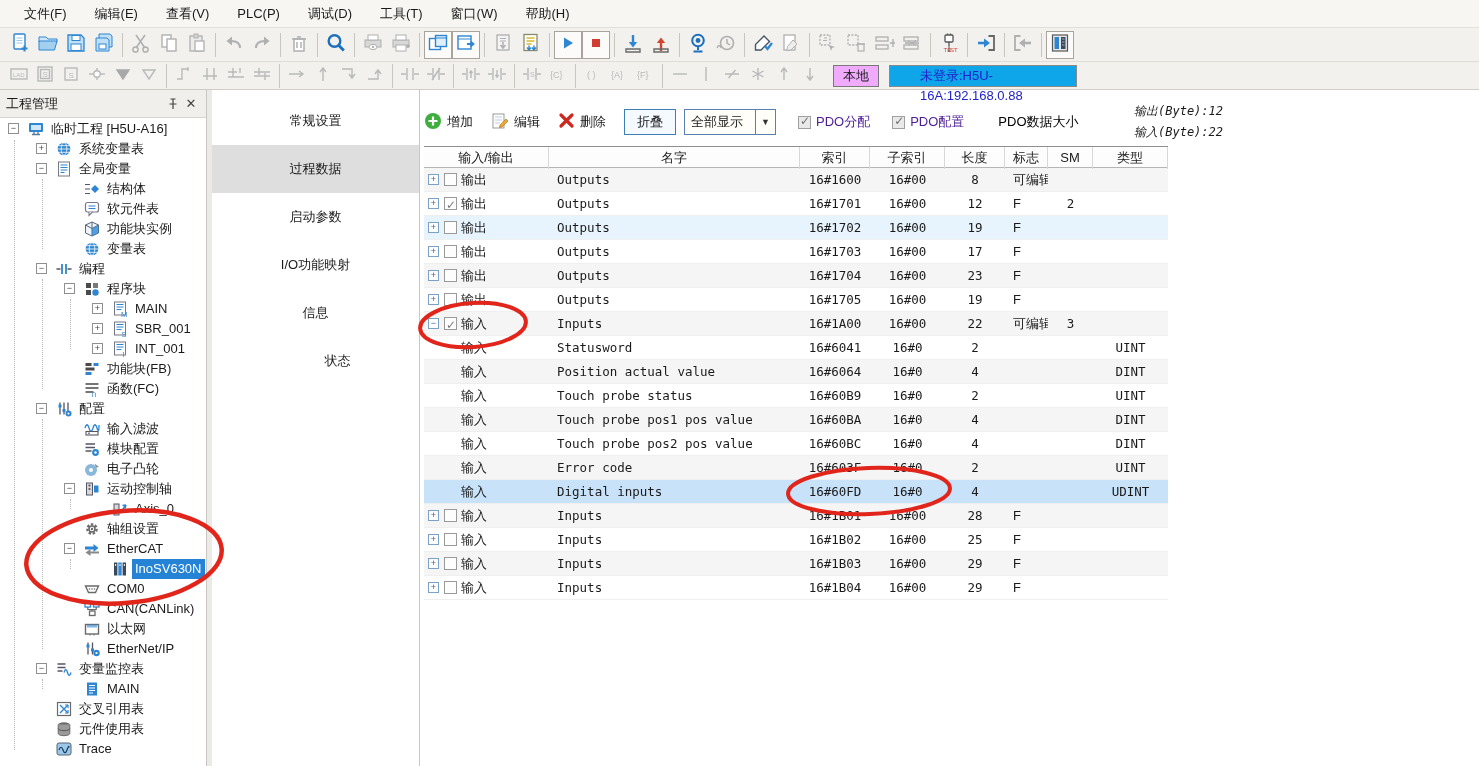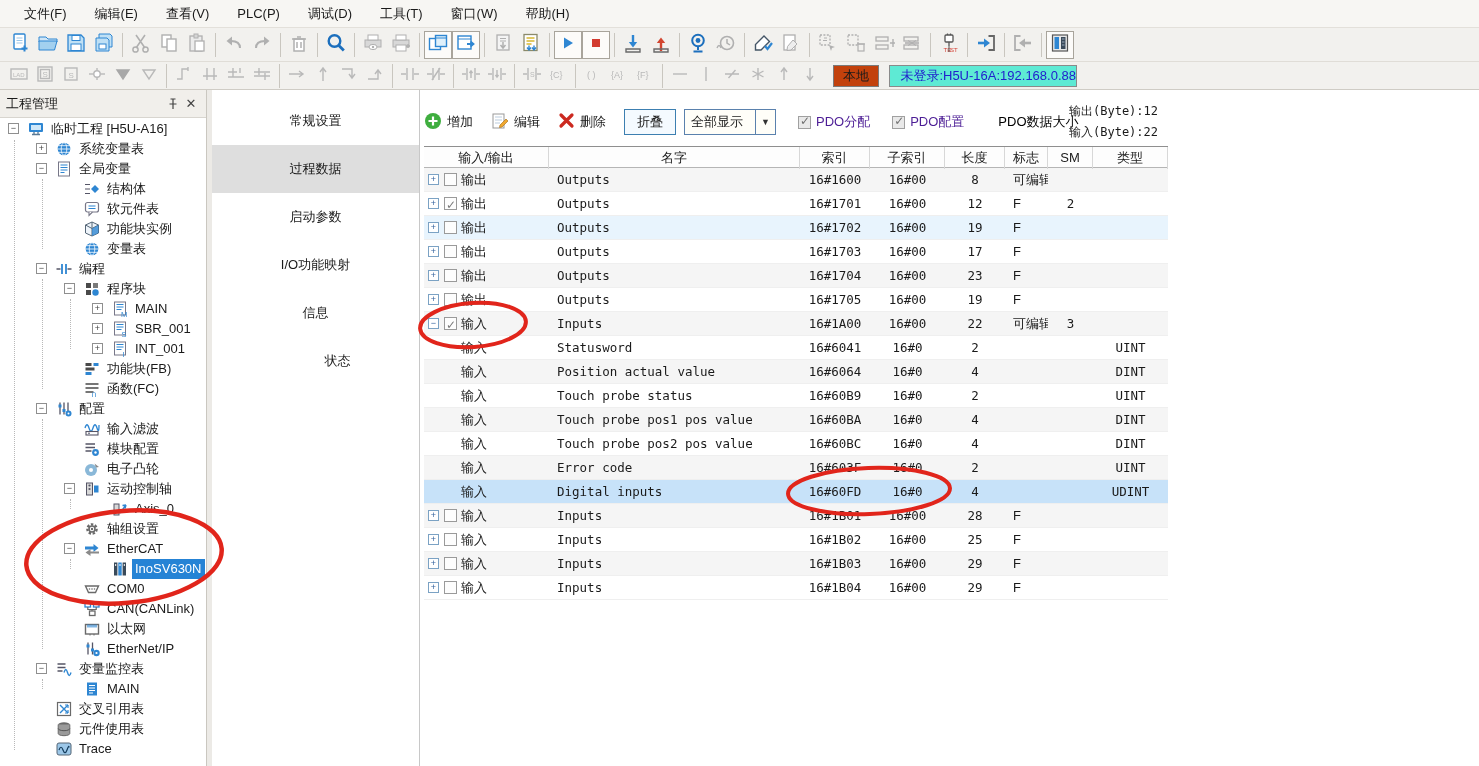--- a/index.html
+++ b/index.html
@@ -18,7 +18,7 @@
   .tb-btn.boxed { border:1px solid #a8a49b; background:#fcfbf9; }
   .tb-sep { width:1px; height:24px; background:#c9c6bf; margin:0 4px; flex:none; }
   .lad-btn { width:26px; height:24px; display:inline-flex; align-items:center; justify-content:center; }
-  #local-btn { margin-left:10px; width:46px; height:22px; border:1px solid #7a7a7a; background:#c2410c; text-align:center; line-height:20px; flex:none; }
+  #local-btn { margin-left:10px; width:46px; height:22px; border:1px solid #7a7a7a; background:#f0abfc; text-align:center; line-height:20px; flex:none; }
   #login-status { margin-left:10px; width:188px; height:22px; border:1px solid #8a8a8a; background:#5eead4; color:#2121cc; text-align:right; line-height:20px; flex:none; font-size:13px; }
 
   

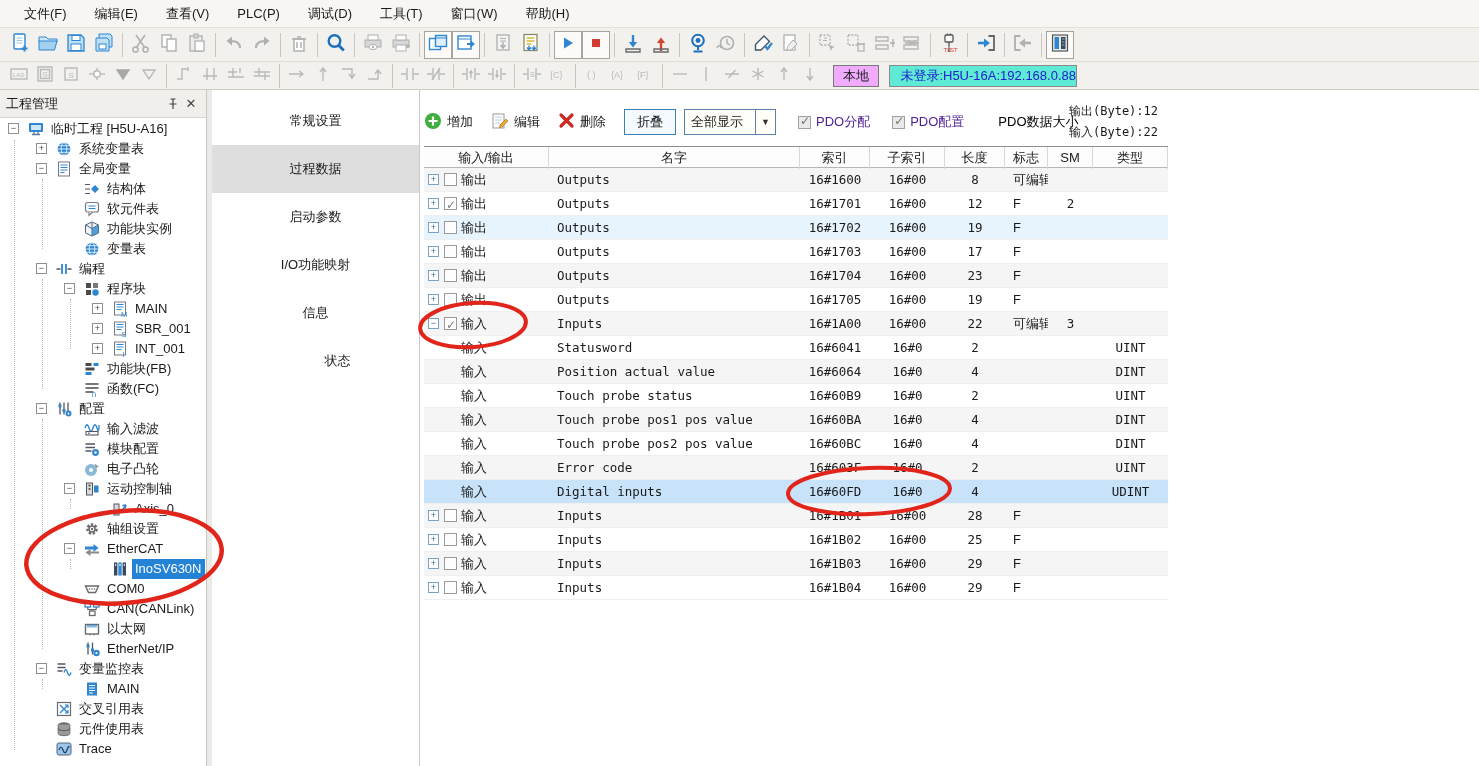--- a/index.html
+++ b/index.html
@@ -19,7 +19,7 @@
   .tb-sep { width:1px; height:24px; background:#c9c6bf; margin:0 4px; flex:none; }
   .lad-btn { width:26px; height:24px; display:inline-flex; align-items:center; justify-content:center; }
   #local-btn { margin-left:10px; width:46px; height:22px; border:1px solid #7a7a7a; background:#f0abfc; text-align:center; line-height:20px; flex:none; }
-  #login-status { margin-left:10px; width:188px; height:22px; border:1px solid #8a8a8a; background:#5eead4; color:#2121cc; text-align:right; line-height:20px; flex:none; font-size:13px; }
+  #login-status { margin-left:10px; width:188px; height:22px; border:1px solid #8a8a8a; background:#0ea5e9; color:#2121cc; text-align:left; line-height:20px; flex:none; font-size:13px;padding-left:30px; }
 
   
   #project-panel { position:absolute; left:0; top:90px; width:207px; height:676px; background:#fff; border-right:1px solid #cac7c0; }

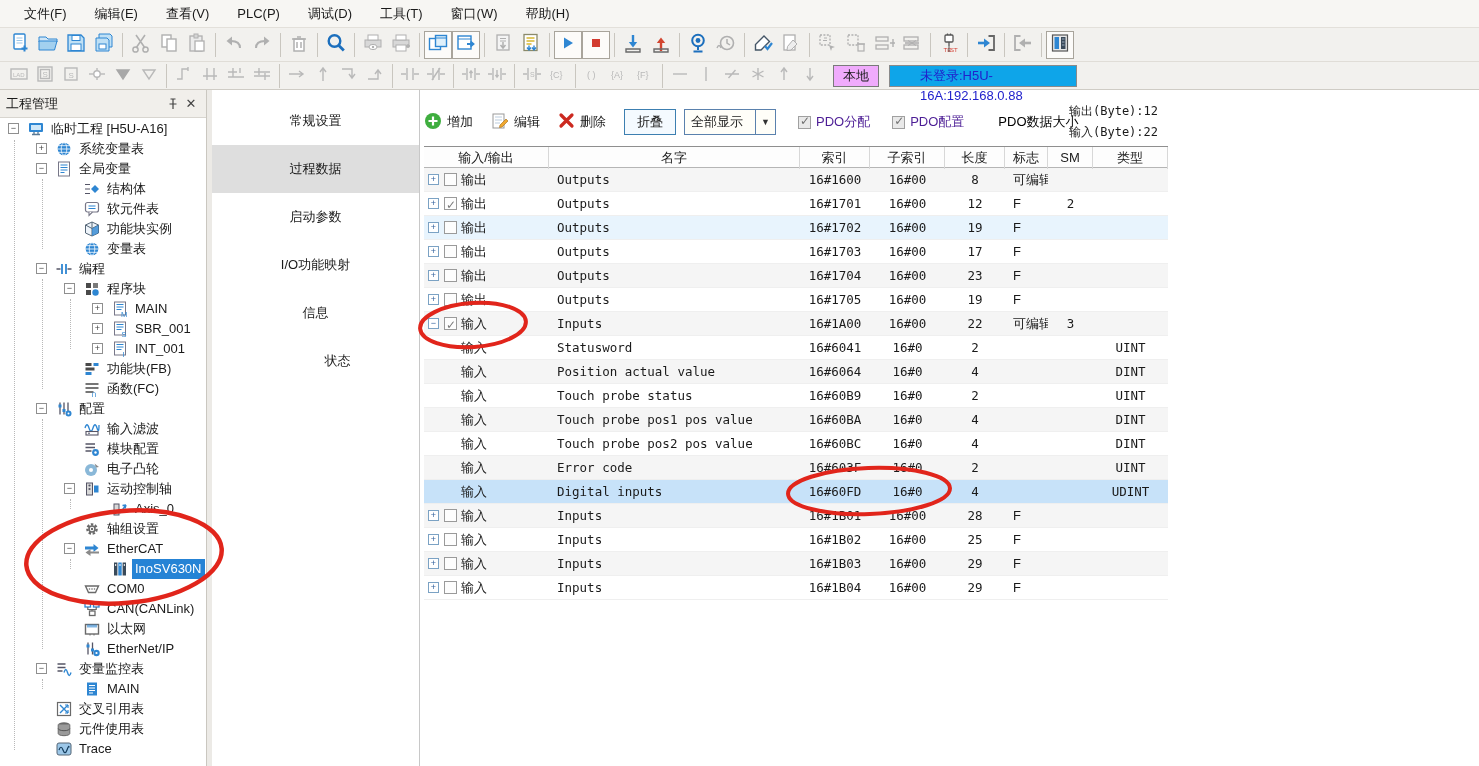--- a/index.html
+++ b/index.html
@@ -53,7 +53,7 @@
   .chkbox.on:after { content:"✓"; position:absolute; left:1px; top:-3px; font-size:12px; color:#6f6f6f; font-weight:bold; }
   .pdo-chk .lb { margin-left:5px; color:#4c1d95; }
   #pdo-size-label { margin-left:34px; color:#000; }
-  #byte-info { position:absolute; left:1069px; top:101px; line-height:21px; font-family:"DejaVu Sans Mono",monospace; font-size:12px; }
+  #byte-info { position:absolute; left:1134px; top:101px; line-height:21px; font-family:"DejaVu Sans Mono",monospace; font-size:12px;font-style:italic; }
 
   
   #pdo-table { position:absolute; left:424px; top:146px; width:744px; }

